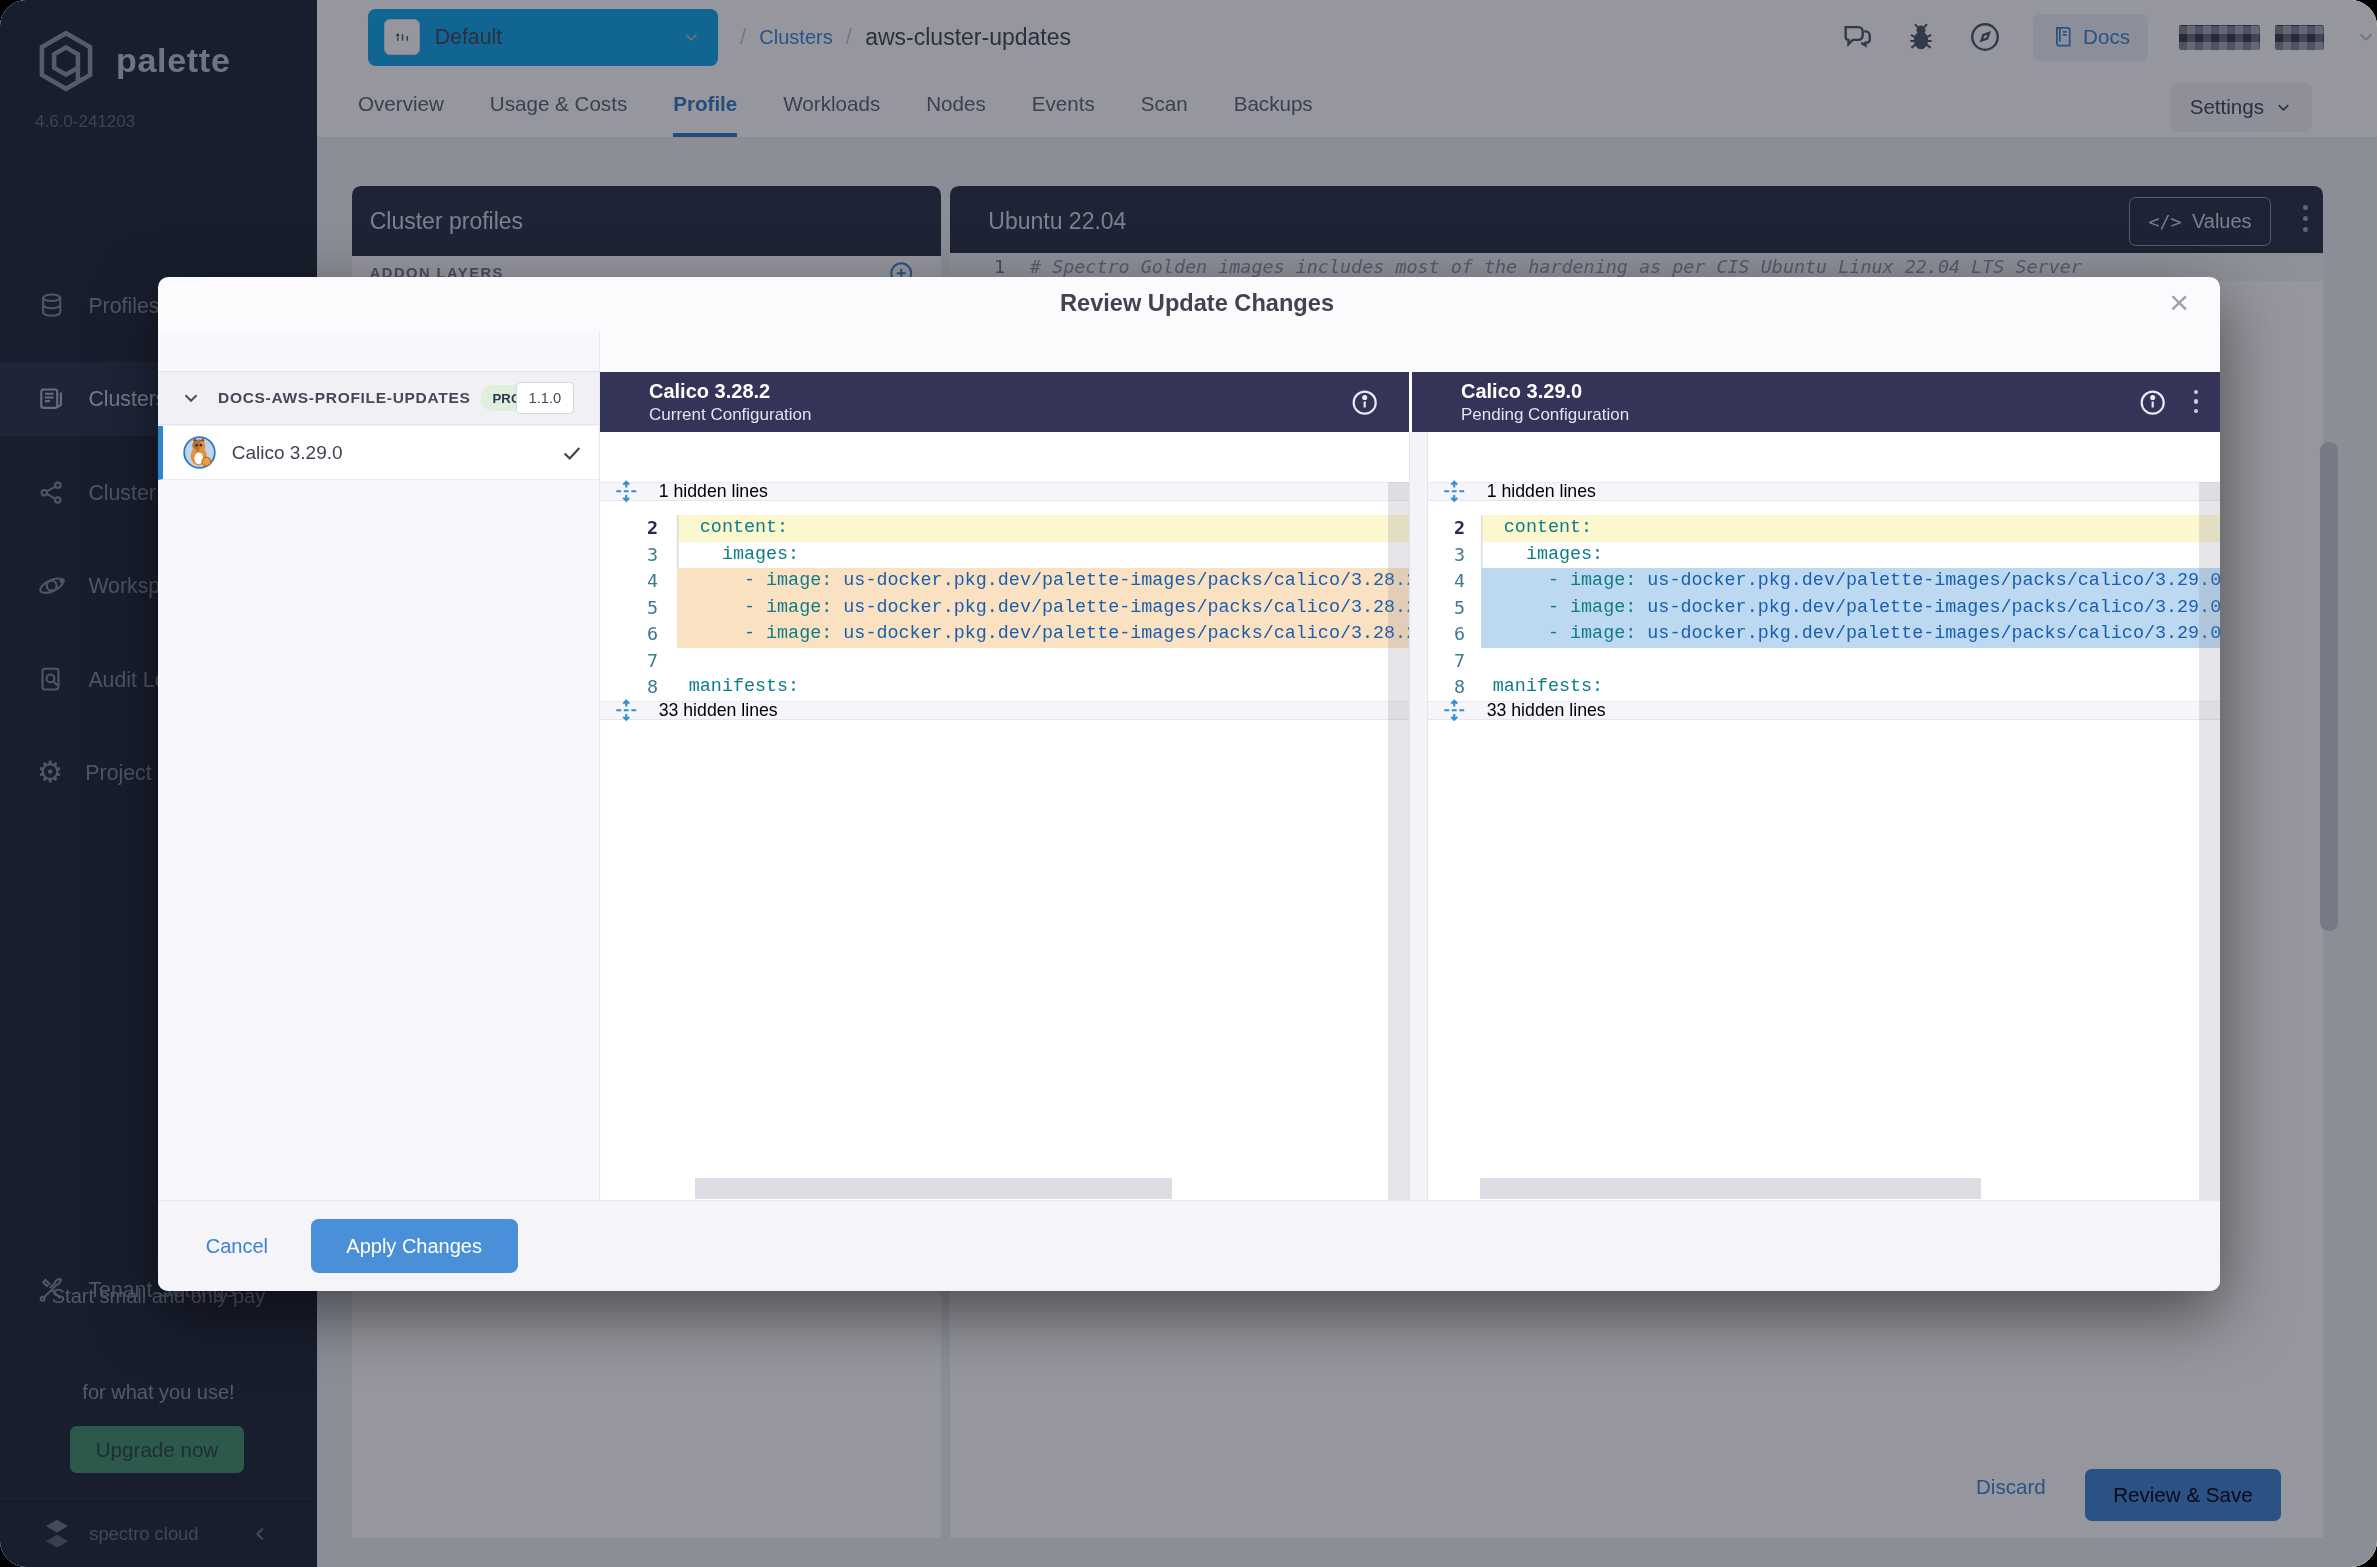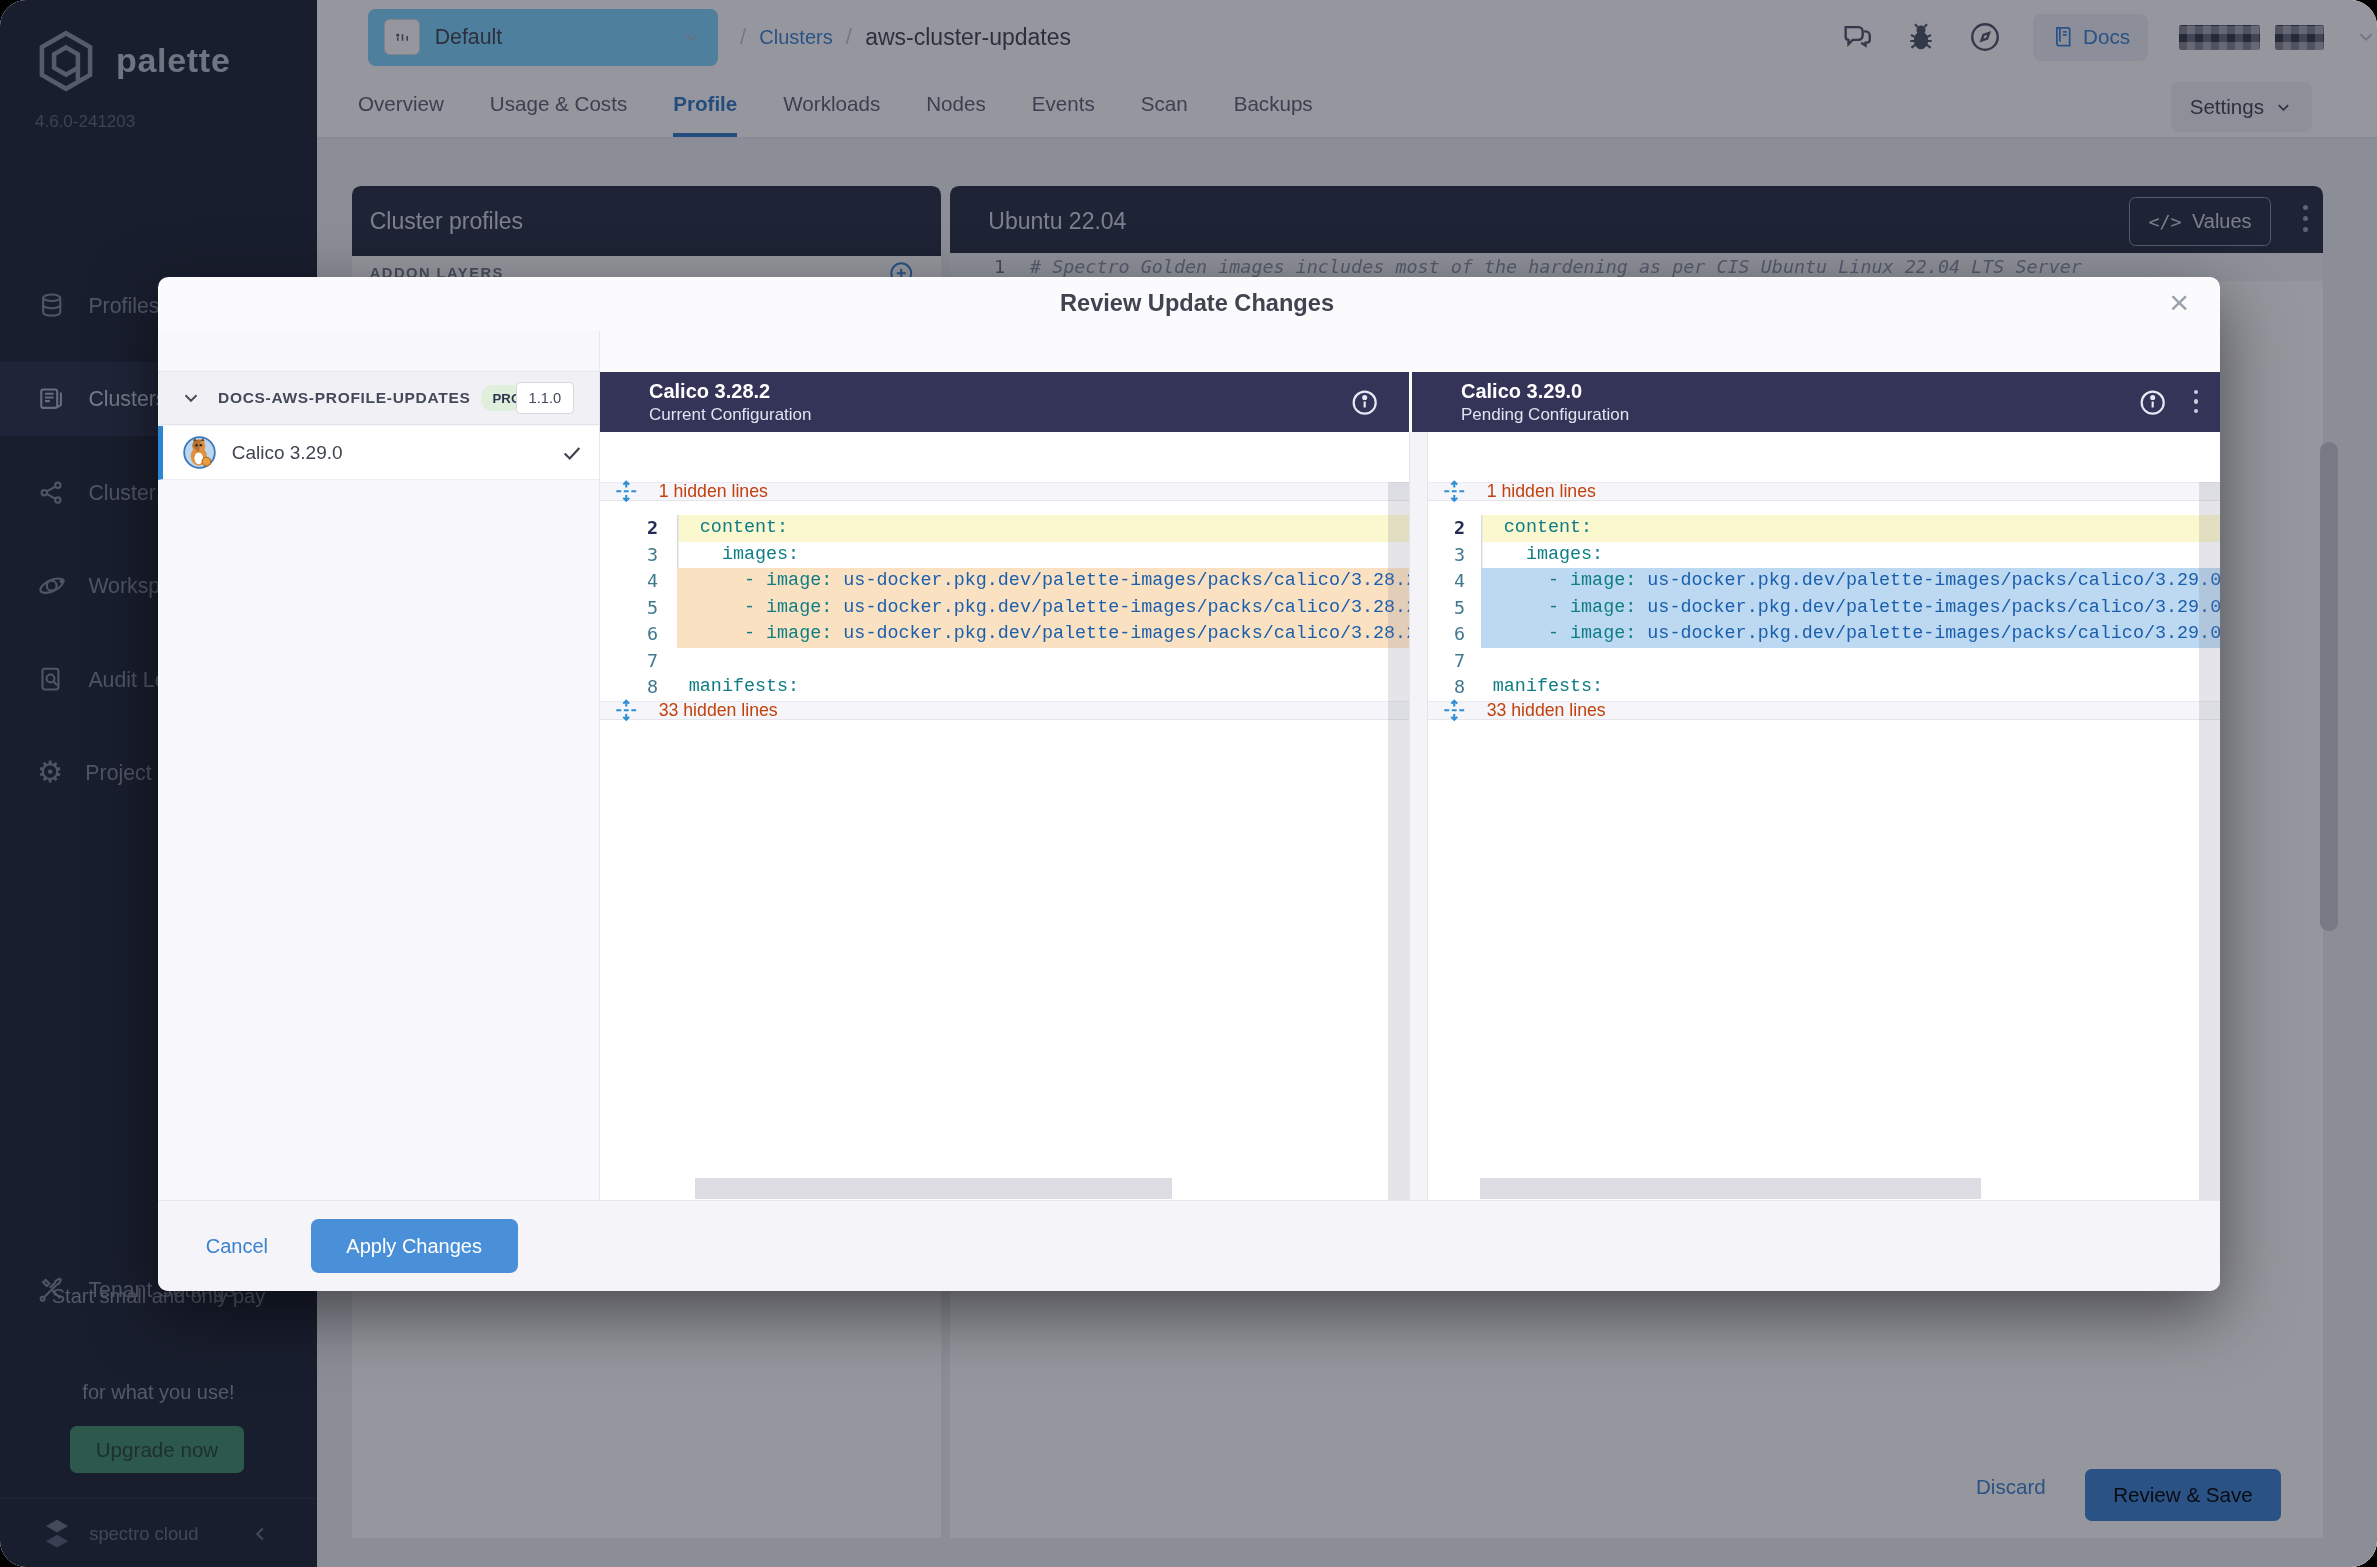--- a/index.html
+++ b/index.html
@@ -12,7 +12,7 @@
   #tabs-divider{position:absolute;left:317px;top:137px;right:0;height:2.2px;background:#e7e8ee;}
 
   
-  .proj-select{position:absolute;left:368px;top:8.8px;width:350px;height:57px;background:#7dd3fc;
+  .proj-select{position:absolute;left:368px;top:8.8px;width:350px;height:57px;background:#0ea5e9;
     border-radius:7.4px;display:flex;align-items:center;padding:0 16px;gap:14.7px;box-sizing:border-box;}
   .proj-icon-box{width:34px;height:34px;background:#fff;border:1.5px solid #d9dae2;border-radius:5.9px;
     display:flex;align-items:center;justify-content:center;color:#555e70;}

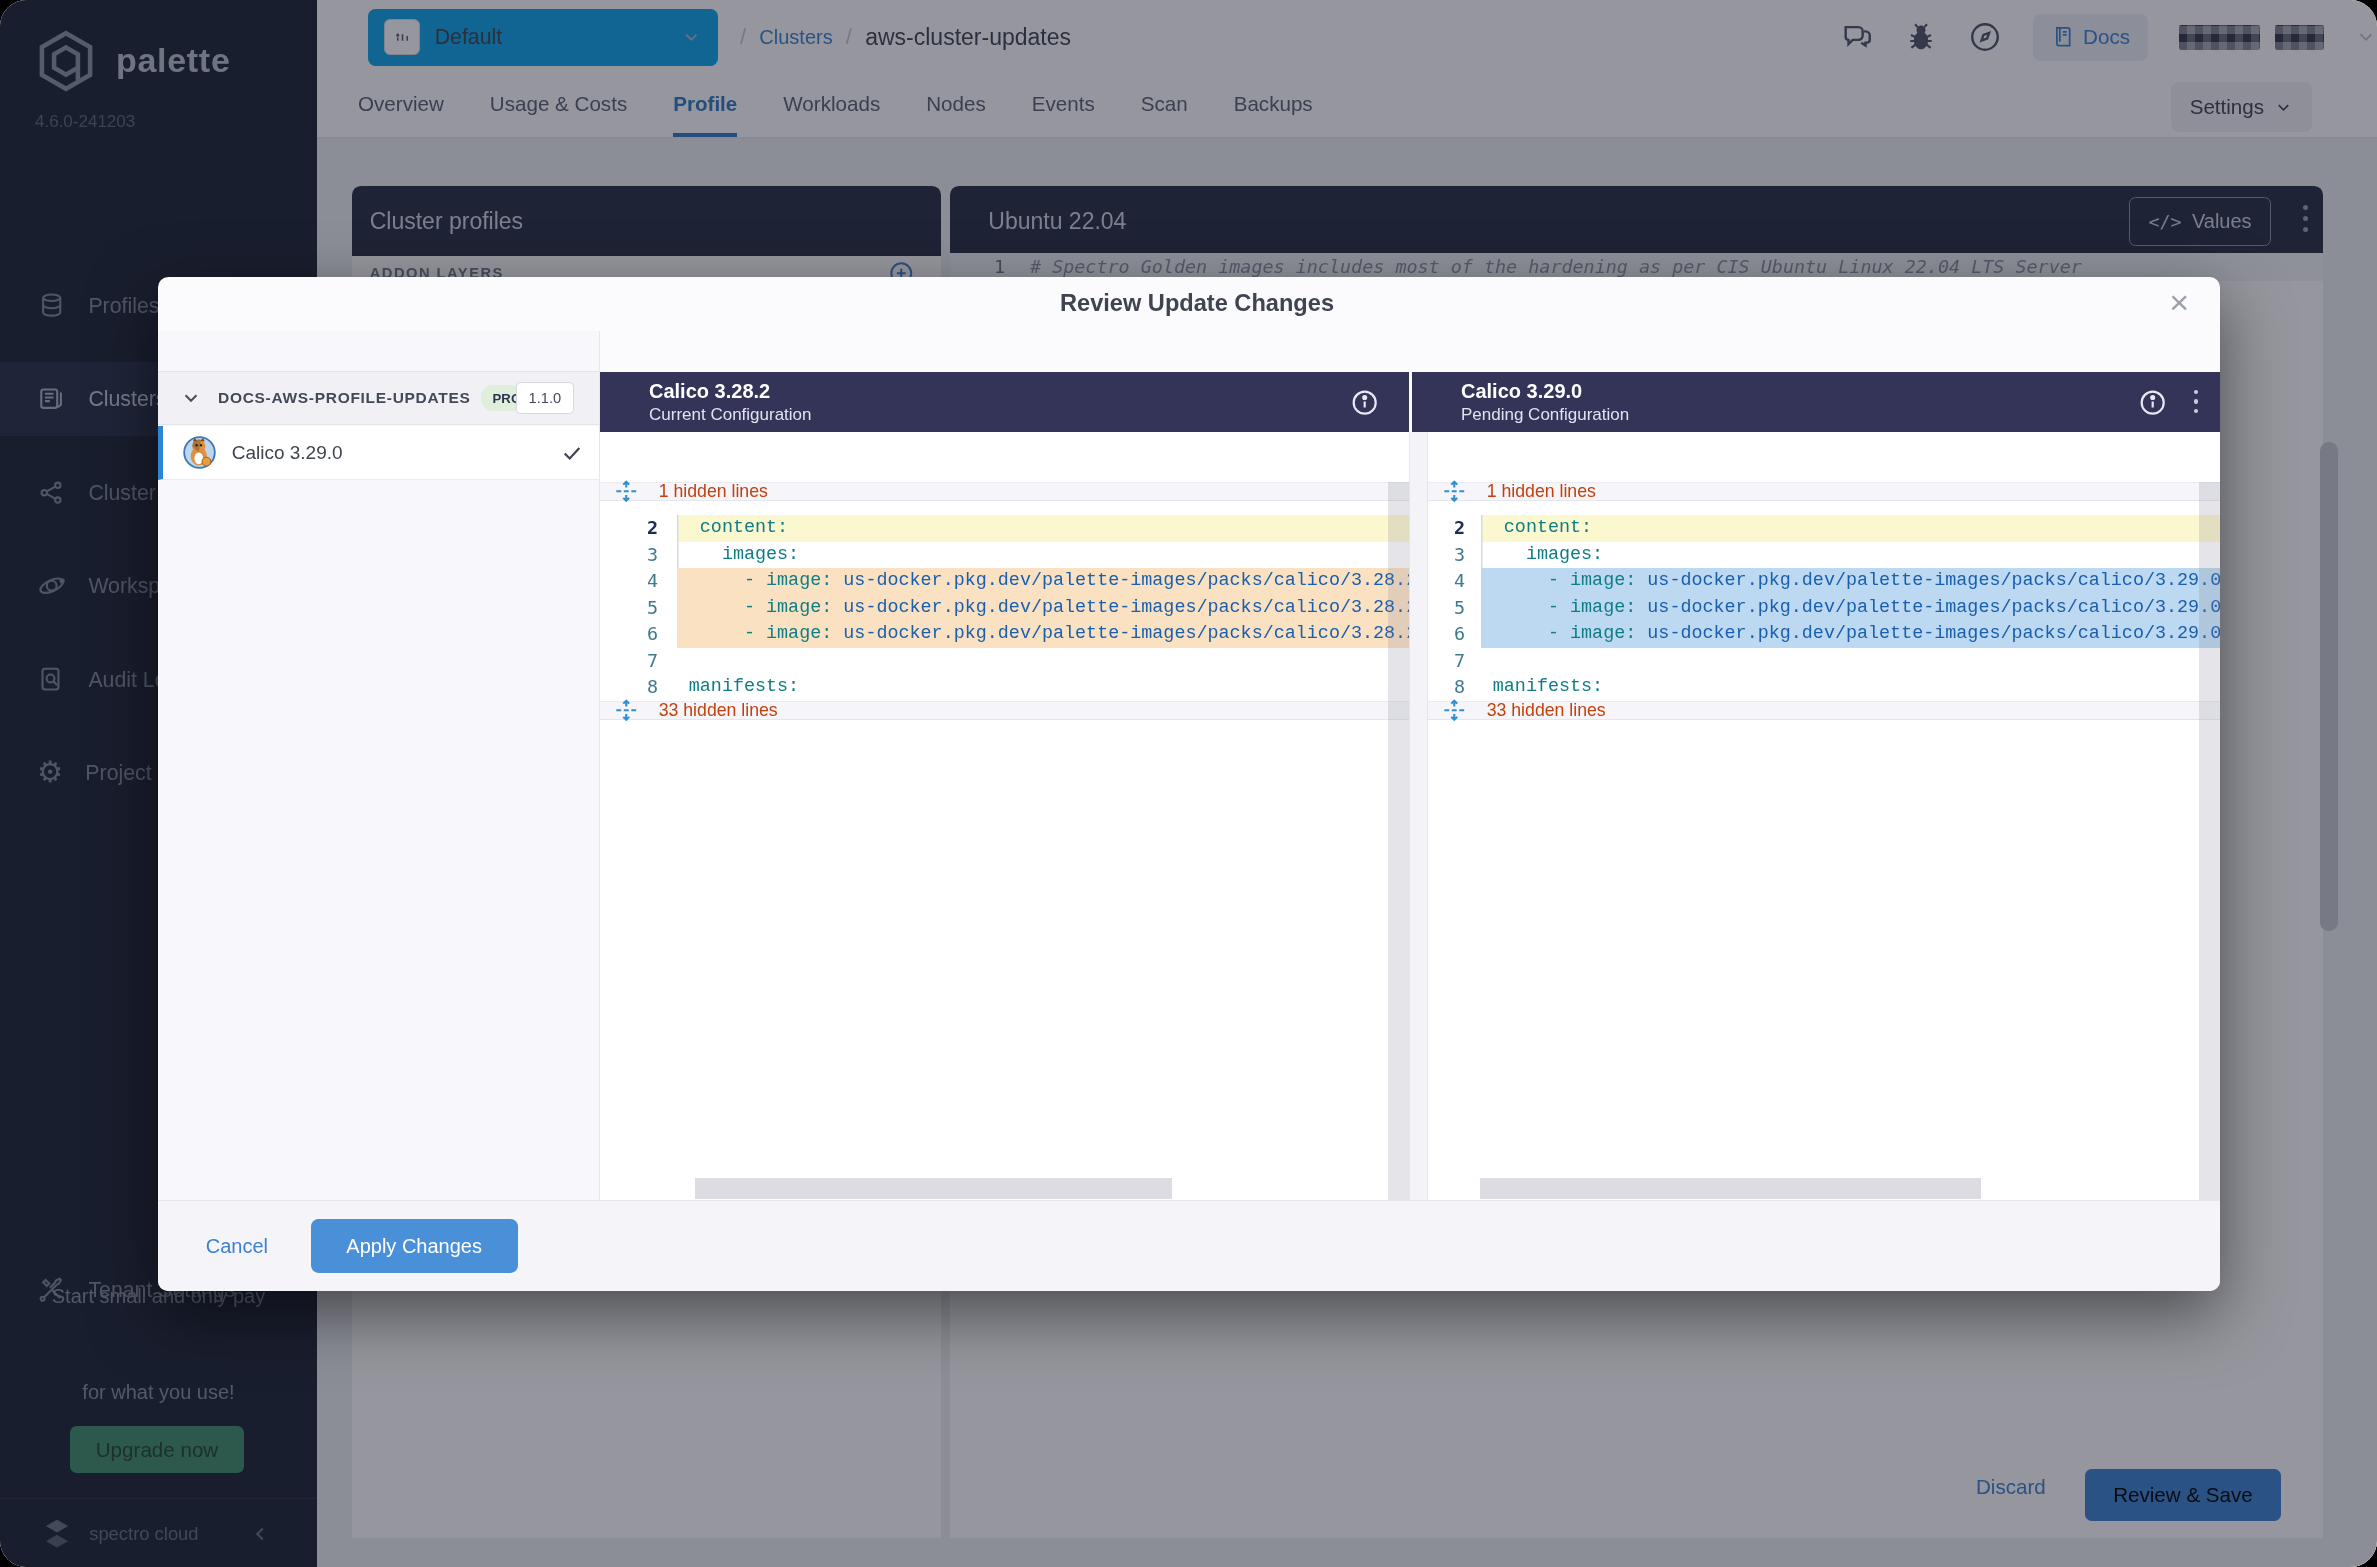--- a/index.html
+++ b/index.html
@@ -130,7 +130,7 @@
     border-left:1.5px solid #e5e4eb;border-right:1.5px solid #e5e4eb;box-sizing:border-box;}
   .hrow{position:absolute;left:0;right:0;height:19px;background:#f6f5f9;border-top:0.7px solid #eceaf1;
     border-bottom:0.7px solid #e6e5ec;display:flex;align-items:center;gap:19px;padding-left:13.2px;
-    box-sizing:border-box;color:#c2410c;font-size:17.7px;}
+    box-sizing:border-box;color:#000000;font-size:17.7px;}
   .hrow .exp{color:#2f8fd4;display:flex;}
   .rows{position:absolute;left:0;right:0;top:83px;}
   .crow{height:26.5px;display:flex;font-family:"DejaVu Sans Mono",monospace;font-size:18.4px;line-height:26.5px;}

